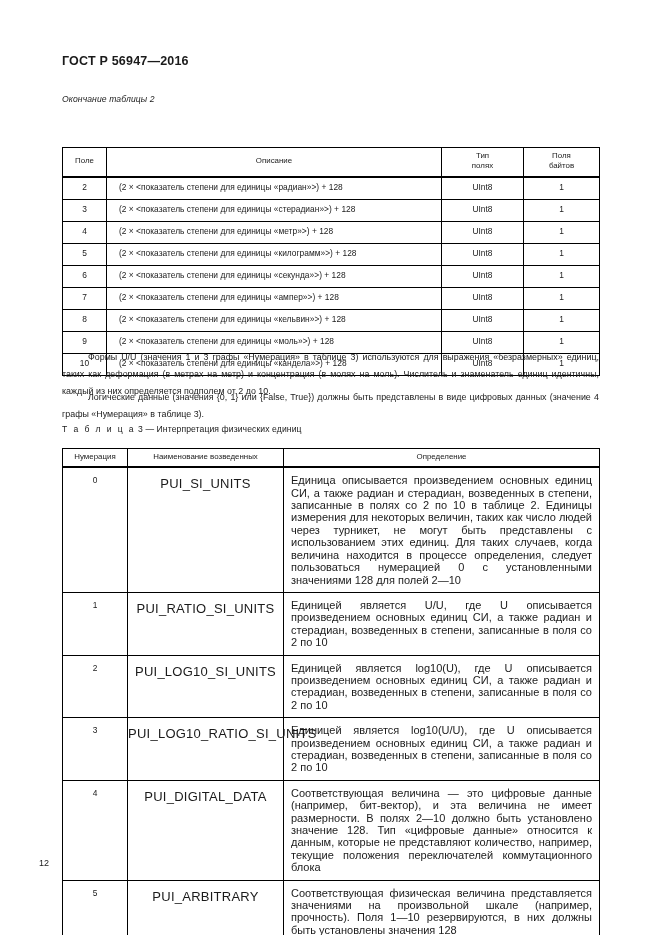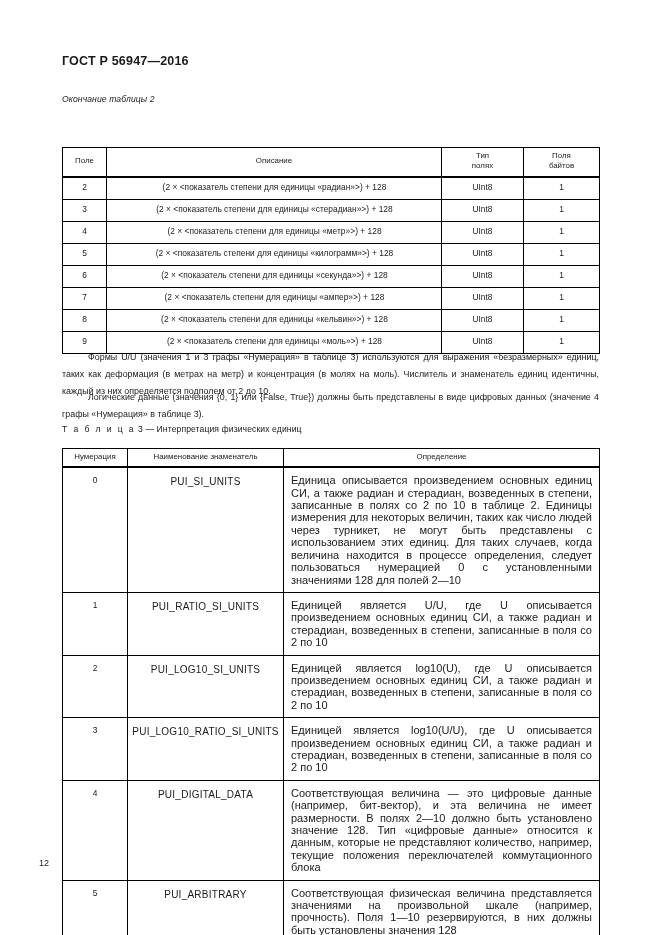--- a/index.html
+++ b/index.html
@@ -91,8 +91,8 @@
     text-align: center;
   }
   #table2 td.desc {
-    text-align: center;
-    padding-left: 1px;
+    text-align: left;
+    padding-left: 12px;
     letter-spacing: 0.02px;
   }
 

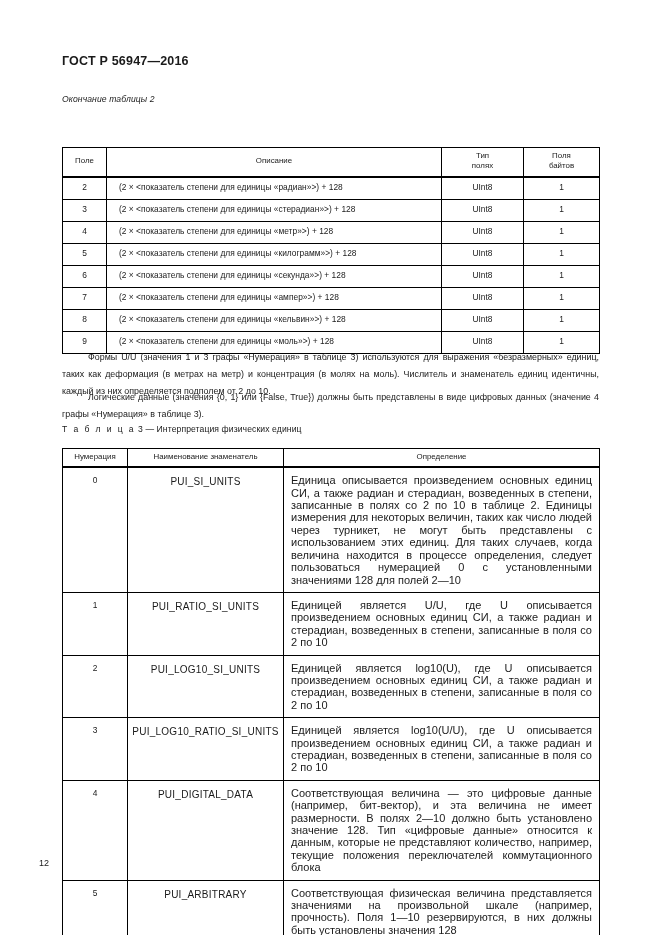--- a/index.html
+++ b/index.html
@@ -253,6 +253,12 @@
         <td class="type">UInt8</td>
         <td class="bytes">1</td>
       </tr>
+      <tr>
+        <td class="field">10</td>
+        <td class="desc">(2 × &lt;показатель степени для единицы «кандела»&gt;) + 128</td>
+        <td class="type">UInt8</td>
+        <td class="bytes">1</td>
+      </tr>
     </tbody>
   </table>
 

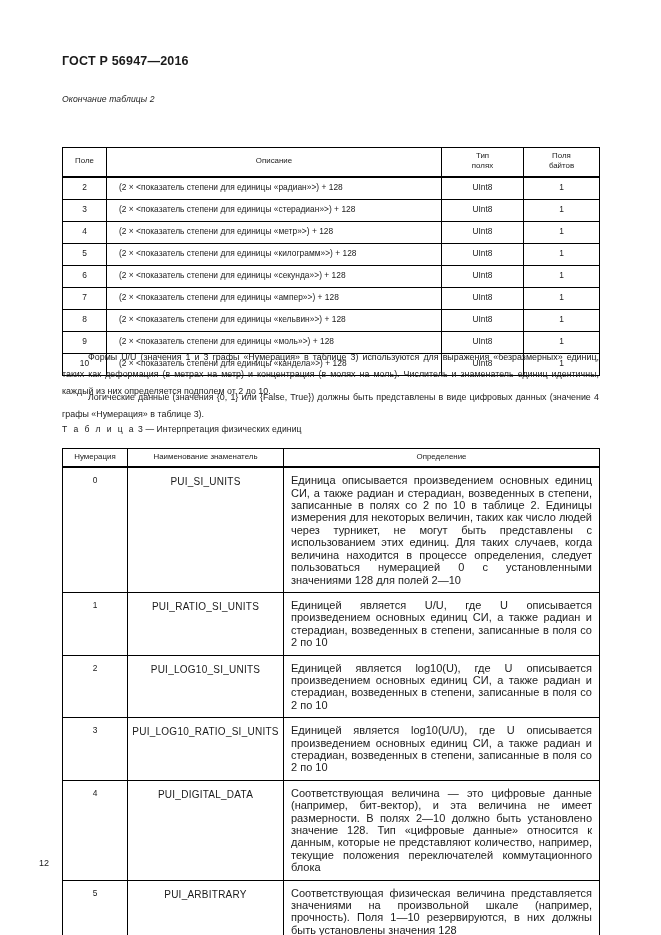--- a/index.html
+++ b/index.html
@@ -280,7 +280,7 @@
     <thead>
       <tr>
         <th>Нумерация</th>
-        <th>Наименование знаменатель</th>
+        <th>Наименование возведенных</th>
         <th>Определение</th>
       </tr>
     </thead>

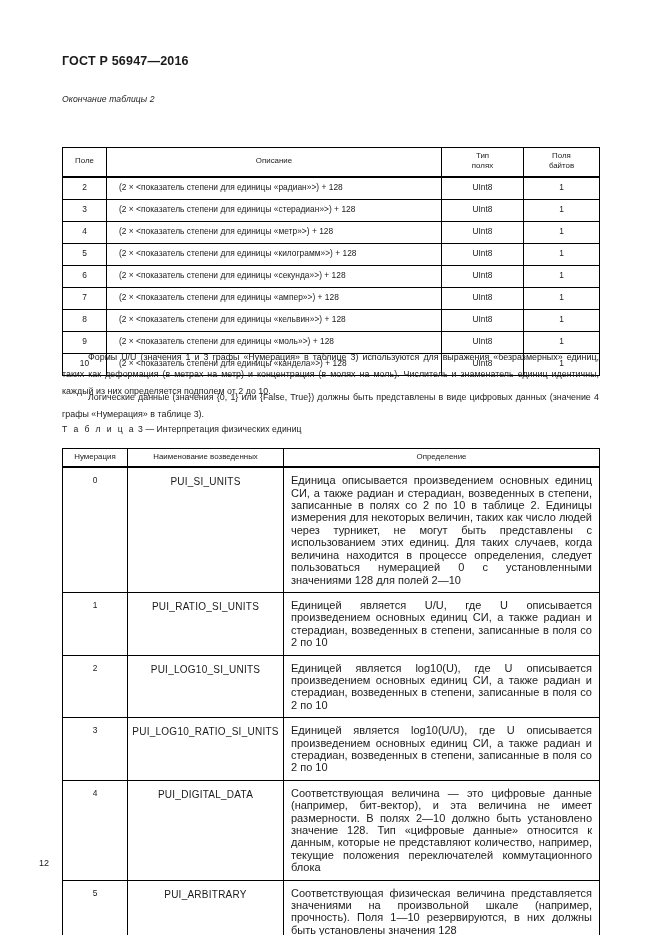--- a/index.html
+++ b/index.html
@@ -153,7 +153,7 @@
   }
   #table3 td.const {
     letter-spacing: 0.25px;
-    font-size: 10px;
+    font-size: 13px;
   }
   #table3 tr.r0 td { height: 110px; }
   #table3 tr.r1 td { height: 40px; }

